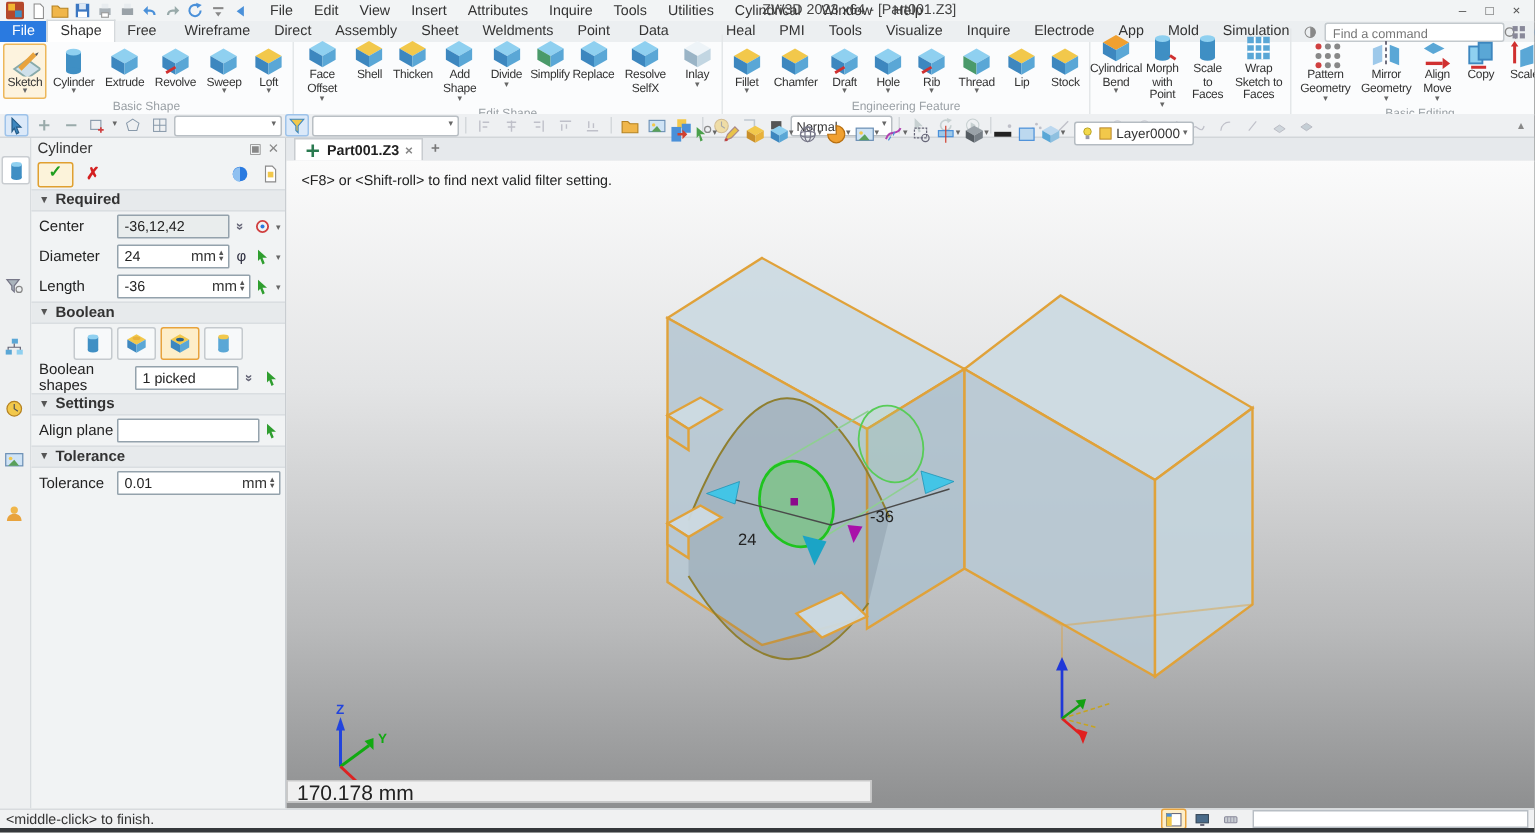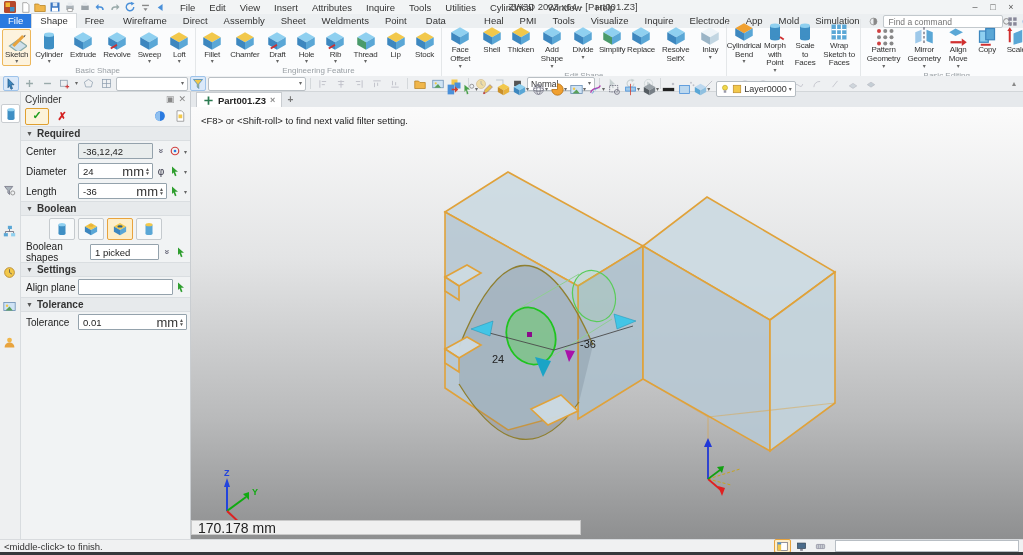--- a/index.html
+++ b/index.html
@@ -353,98 +353,6 @@
           <div class="rbtn">
             <span class="icg">
               <svg width="20" height="20" viewBox="0 0 16 16">
-                <polygon points="8,1 15,5 8,9 1,5" fill="#f2c84b"></polygon>
-                <polygon points="1,5 8,9 8,15 1,11" fill="#3d87bf"></polygon>
-                <polygon points="15,5 8,9 8,15 15,11" fill="#5aa7d6"></polygon>
-              </svg>
-            </span>
-            <div class="rlabel">Fillet</div>
-            <span class="rcaret">▾</span>
-          </div>
-          <div class="rbtn">
-            <span class="icg">
-              <svg width="20" height="20" viewBox="0 0 16 16">
-                <polygon points="8,1 15,5 8,9 1,5" fill="#f2c84b"></polygon>
-                <polygon points="1,5 8,9 8,15 1,11" fill="#3d87bf"></polygon>
-                <polygon points="15,5 8,9 8,15 15,11" fill="#5aa7d6"></polygon>
-              </svg>
-            </span>
-            <div class="rlabel">Chamfer</div>
-          </div>
-          <div class="rbtn">
-            <span class="icg">
-              <svg width="20" height="20" viewBox="0 0 16 16">
-                <polygon points="8,1 15,5 8,9 1,5" fill="#8fd0f0"></polygon>
-                <polygon points="1,5 8,9 8,15 1,11" fill="#3d87bf"></polygon>
-                <polygon points="15,5 8,9 8,15 15,11" fill="#5aa7d6"></polygon>
-                <path d="M3 14l5-3" stroke="#d03030" stroke-width="1.5"></path>
-              </svg>
-            </span>
-            <div class="rlabel">Draft</div>
-            <span class="rcaret">▾</span>
-          </div>
-          <div class="rbtn">
-            <span class="icg">
-              <svg width="20" height="20" viewBox="0 0 16 16">
-                <polygon points="8,1 15,5 8,9 1,5" fill="#8fd0f0"></polygon>
-                <polygon points="1,5 8,9 8,15 1,11" fill="#3d87bf"></polygon>
-                <polygon points="15,5 8,9 8,15 15,11" fill="#5aa7d6"></polygon>
-              </svg>
-            </span>
-            <div class="rlabel">Hole</div>
-            <span class="rcaret">▾</span>
-          </div>
-          <div class="rbtn">
-            <span class="icg">
-              <svg width="20" height="20" viewBox="0 0 16 16">
-                <polygon points="8,1 15,5 8,9 1,5" fill="#8fd0f0"></polygon>
-                <polygon points="1,5 8,9 8,15 1,11" fill="#3d87bf"></polygon>
-                <polygon points="15,5 8,9 8,15 15,11" fill="#5aa7d6"></polygon>
-                <path d="M3 14l5-3" stroke="#d03030" stroke-width="1.5"></path>
-              </svg>
-            </span>
-            <div class="rlabel">Rib</div>
-            <span class="rcaret">▾</span>
-          </div>
-          <div class="rbtn">
-            <span class="icg">
-              <svg width="20" height="20" viewBox="0 0 16 16">
-                <polygon points="8,1 15,5 8,9 1,5" fill="#8fd0f0"></polygon>
-                <polygon points="1,5 8,9 8,15 1,11" fill="#4a9a6a"></polygon>
-                <polygon points="15,5 8,9 8,15 15,11" fill="#5aa7d6"></polygon>
-              </svg>
-            </span>
-            <div class="rlabel">Thread</div>
-            <span class="rcaret">▾</span>
-          </div>
-          <div class="rbtn">
-            <span class="icg">
-              <svg width="20" height="20" viewBox="0 0 16 16">
-                <polygon points="8,1 15,5 8,9 1,5" fill="#f2c84b"></polygon>
-                <polygon points="1,5 8,9 8,15 1,11" fill="#3d87bf"></polygon>
-                <polygon points="15,5 8,9 8,15 15,11" fill="#5aa7d6"></polygon>
-              </svg>
-            </span>
-            <div class="rlabel">Lip</div>
-          </div>
-          <div class="rbtn">
-            <span class="icg">
-              <svg width="20" height="20" viewBox="0 0 16 16">
-                <polygon points="8,1 15,5 8,9 1,5" fill="#f2c84b"></polygon>
-                <polygon points="1,5 8,9 8,15 1,11" fill="#3d87bf"></polygon>
-                <polygon points="15,5 8,9 8,15 15,11" fill="#5aa7d6"></polygon>
-              </svg>
-            </span>
-            <div class="rlabel">Stock</div>
-          </div>
-        </div>
-        <div class="rglabel">Engineering Feature</div>
-      </div>
-      <div class="rgroup">
-        <div class="rbtns">
-          <div class="rbtn">
-            <span class="icg">
-              <svg width="20" height="20" viewBox="0 0 16 16">
                 <polygon points="8,1 15,5 8,9 1,5" fill="#8fd0f0"></polygon>
                 <polygon points="1,5 8,9 8,15 1,11" fill="#3d87bf"></polygon>
                 <polygon points="15,5 8,9 8,15 15,11" fill="#5aa7d6"></polygon>
@@ -538,6 +446,98 @@
           </div>
         </div>
         <div class="rglabel">Edit Shape</div>
+      </div>
+      <div class="rgroup">
+        <div class="rbtns">
+          <div class="rbtn">
+            <span class="icg">
+              <svg width="20" height="20" viewBox="0 0 16 16">
+                <polygon points="8,1 15,5 8,9 1,5" fill="#f2c84b"></polygon>
+                <polygon points="1,5 8,9 8,15 1,11" fill="#3d87bf"></polygon>
+                <polygon points="15,5 8,9 8,15 15,11" fill="#5aa7d6"></polygon>
+              </svg>
+            </span>
+            <div class="rlabel">Fillet</div>
+            <span class="rcaret">▾</span>
+          </div>
+          <div class="rbtn">
+            <span class="icg">
+              <svg width="20" height="20" viewBox="0 0 16 16">
+                <polygon points="8,1 15,5 8,9 1,5" fill="#f2c84b"></polygon>
+                <polygon points="1,5 8,9 8,15 1,11" fill="#3d87bf"></polygon>
+                <polygon points="15,5 8,9 8,15 15,11" fill="#5aa7d6"></polygon>
+              </svg>
+            </span>
+            <div class="rlabel">Chamfer</div>
+          </div>
+          <div class="rbtn">
+            <span class="icg">
+              <svg width="20" height="20" viewBox="0 0 16 16">
+                <polygon points="8,1 15,5 8,9 1,5" fill="#8fd0f0"></polygon>
+                <polygon points="1,5 8,9 8,15 1,11" fill="#3d87bf"></polygon>
+                <polygon points="15,5 8,9 8,15 15,11" fill="#5aa7d6"></polygon>
+                <path d="M3 14l5-3" stroke="#d03030" stroke-width="1.5"></path>
+              </svg>
+            </span>
+            <div class="rlabel">Draft</div>
+            <span class="rcaret">▾</span>
+          </div>
+          <div class="rbtn">
+            <span class="icg">
+              <svg width="20" height="20" viewBox="0 0 16 16">
+                <polygon points="8,1 15,5 8,9 1,5" fill="#8fd0f0"></polygon>
+                <polygon points="1,5 8,9 8,15 1,11" fill="#3d87bf"></polygon>
+                <polygon points="15,5 8,9 8,15 15,11" fill="#5aa7d6"></polygon>
+              </svg>
+            </span>
+            <div class="rlabel">Hole</div>
+            <span class="rcaret">▾</span>
+          </div>
+          <div class="rbtn">
+            <span class="icg">
+              <svg width="20" height="20" viewBox="0 0 16 16">
+                <polygon points="8,1 15,5 8,9 1,5" fill="#8fd0f0"></polygon>
+                <polygon points="1,5 8,9 8,15 1,11" fill="#3d87bf"></polygon>
+                <polygon points="15,5 8,9 8,15 15,11" fill="#5aa7d6"></polygon>
+                <path d="M3 14l5-3" stroke="#d03030" stroke-width="1.5"></path>
+              </svg>
+            </span>
+            <div class="rlabel">Rib</div>
+            <span class="rcaret">▾</span>
+          </div>
+          <div class="rbtn">
+            <span class="icg">
+              <svg width="20" height="20" viewBox="0 0 16 16">
+                <polygon points="8,1 15,5 8,9 1,5" fill="#8fd0f0"></polygon>
+                <polygon points="1,5 8,9 8,15 1,11" fill="#4a9a6a"></polygon>
+                <polygon points="15,5 8,9 8,15 15,11" fill="#5aa7d6"></polygon>
+              </svg>
+            </span>
+            <div class="rlabel">Thread</div>
+            <span class="rcaret">▾</span>
+          </div>
+          <div class="rbtn">
+            <span class="icg">
+              <svg width="20" height="20" viewBox="0 0 16 16">
+                <polygon points="8,1 15,5 8,9 1,5" fill="#f2c84b"></polygon>
+                <polygon points="1,5 8,9 8,15 1,11" fill="#3d87bf"></polygon>
+                <polygon points="15,5 8,9 8,15 15,11" fill="#5aa7d6"></polygon>
+              </svg>
+            </span>
+            <div class="rlabel">Lip</div>
+          </div>
+          <div class="rbtn">
+            <span class="icg">
+              <svg width="20" height="20" viewBox="0 0 16 16">
+                <polygon points="8,1 15,5 8,9 1,5" fill="#f2c84b"></polygon>
+                <polygon points="1,5 8,9 8,15 1,11" fill="#3d87bf"></polygon>
+                <polygon points="15,5 8,9 8,15 15,11" fill="#5aa7d6"></polygon>
+              </svg>
+            </span>
+            <div class="rlabel">Stock</div>
+          </div>
+        </div>
+        <div class="rglabel">Engineering Feature</div>
       </div>
       <div class="rgroup">
         <div class="rbtns">

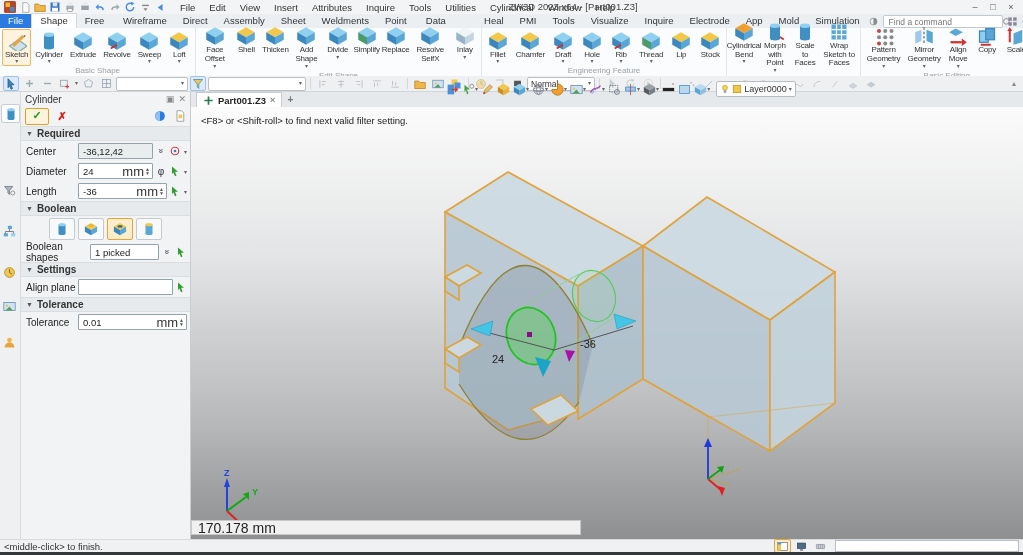--- a/index.html
+++ b/index.html
@@ -70,7 +70,7 @@
     display:flex;align-items:center;padding:0 2px;min-width:0;}
   .pinput input{border:none;outline:none;background:transparent;flex:1;width:20px;font-size:9.5px;font-family:"Liberation Sans",sans-serif;color:#222;}
   .pinput.ro{background:#e9eded;}
-  .unit{font-size:13px;color:#333;margin-left:1px;}
+  .unit{font-size:10px;color:#333;margin-left:1px;}
   .spin{display:flex;flex-direction:column;font-size:5px;color:#555;line-height:4px;margin-left:1px;}
   .rowic{display:flex;align-items:center;justify-content:center;min-width:12px;height:14px;}
   .chev{display:inline-block;transform:rotate(90deg);color:#667;font-size:9px;font-weight:bold;}

